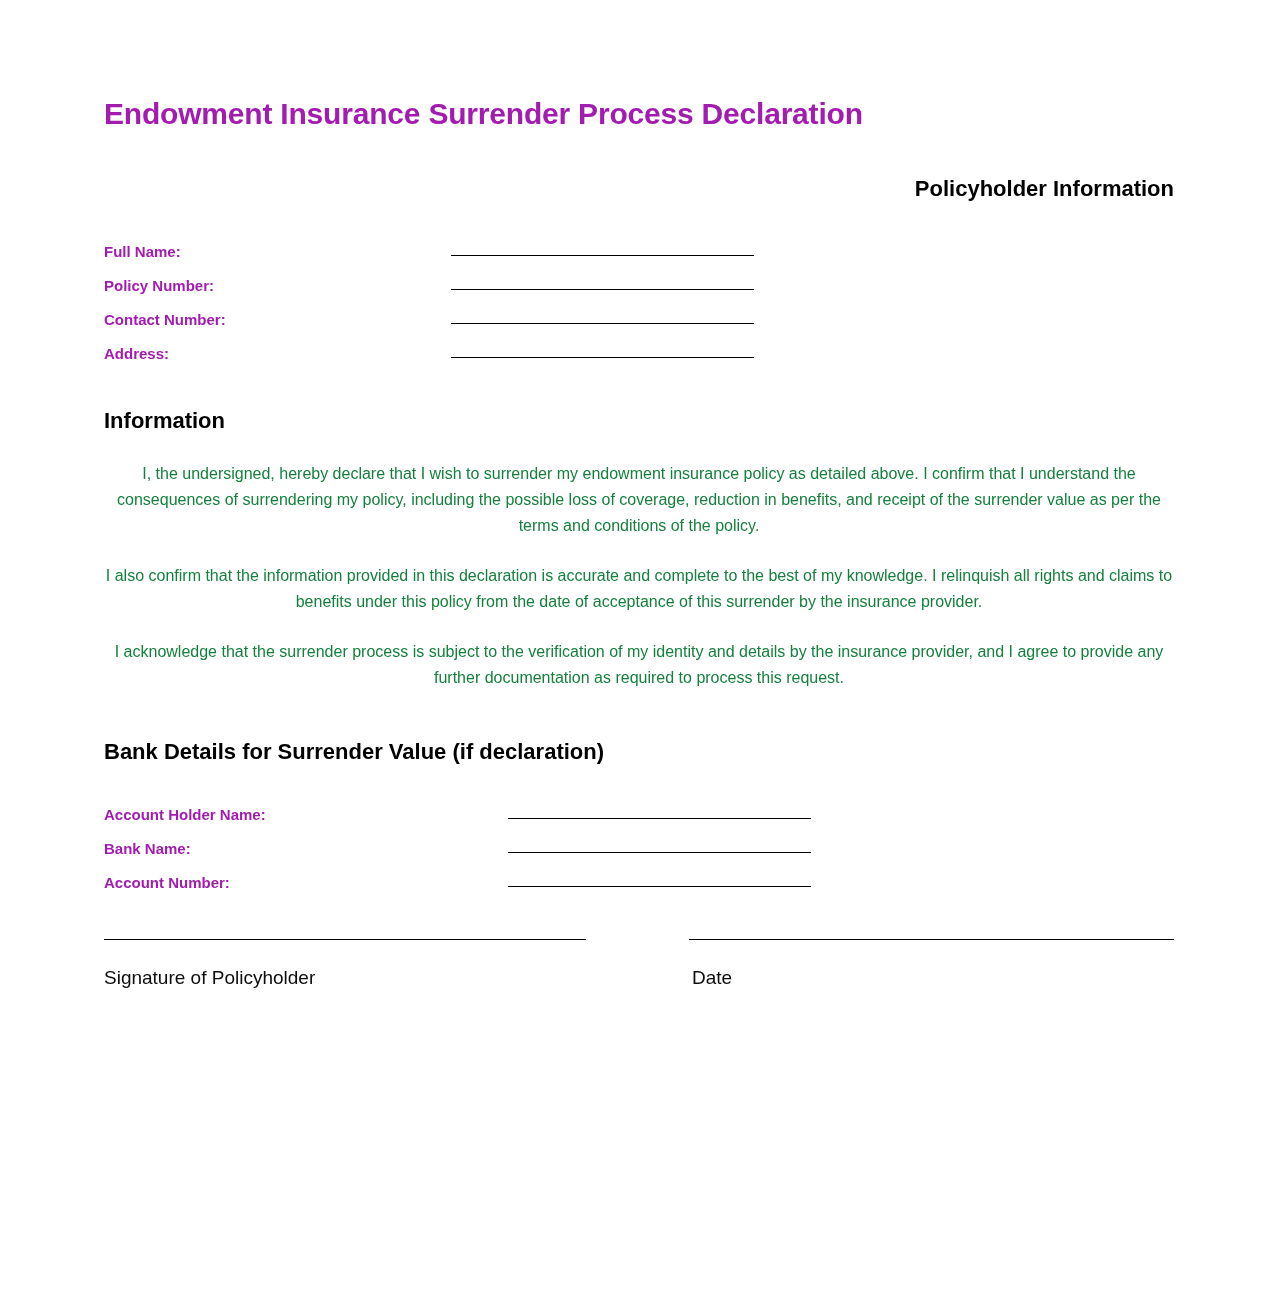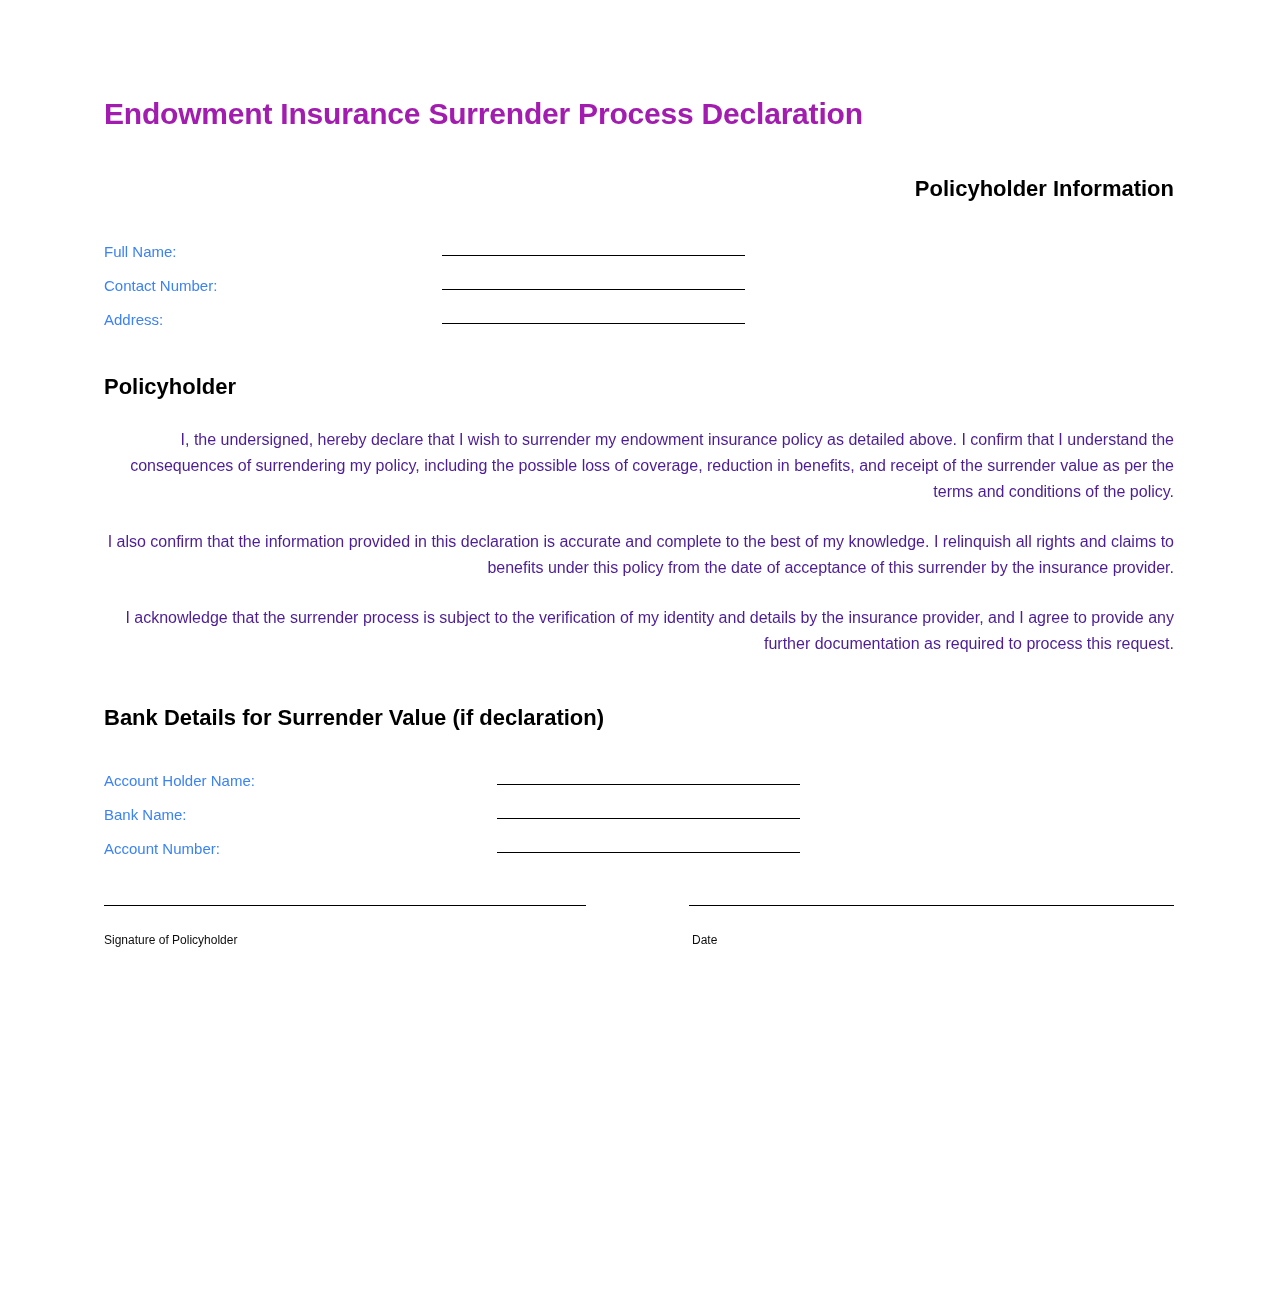--- a/index.html
+++ b/index.html
@@ -50,8 +50,8 @@
   .field-row { height: 34px; }
   .field-label {
     font-size: 15px;
-    font-weight: normal;
-    color: #3b82f6;
+    font-weight: bold;
+    color: #a21caf;
     white-space: nowrap;
     vertical-align: bottom;
     padding: 0;

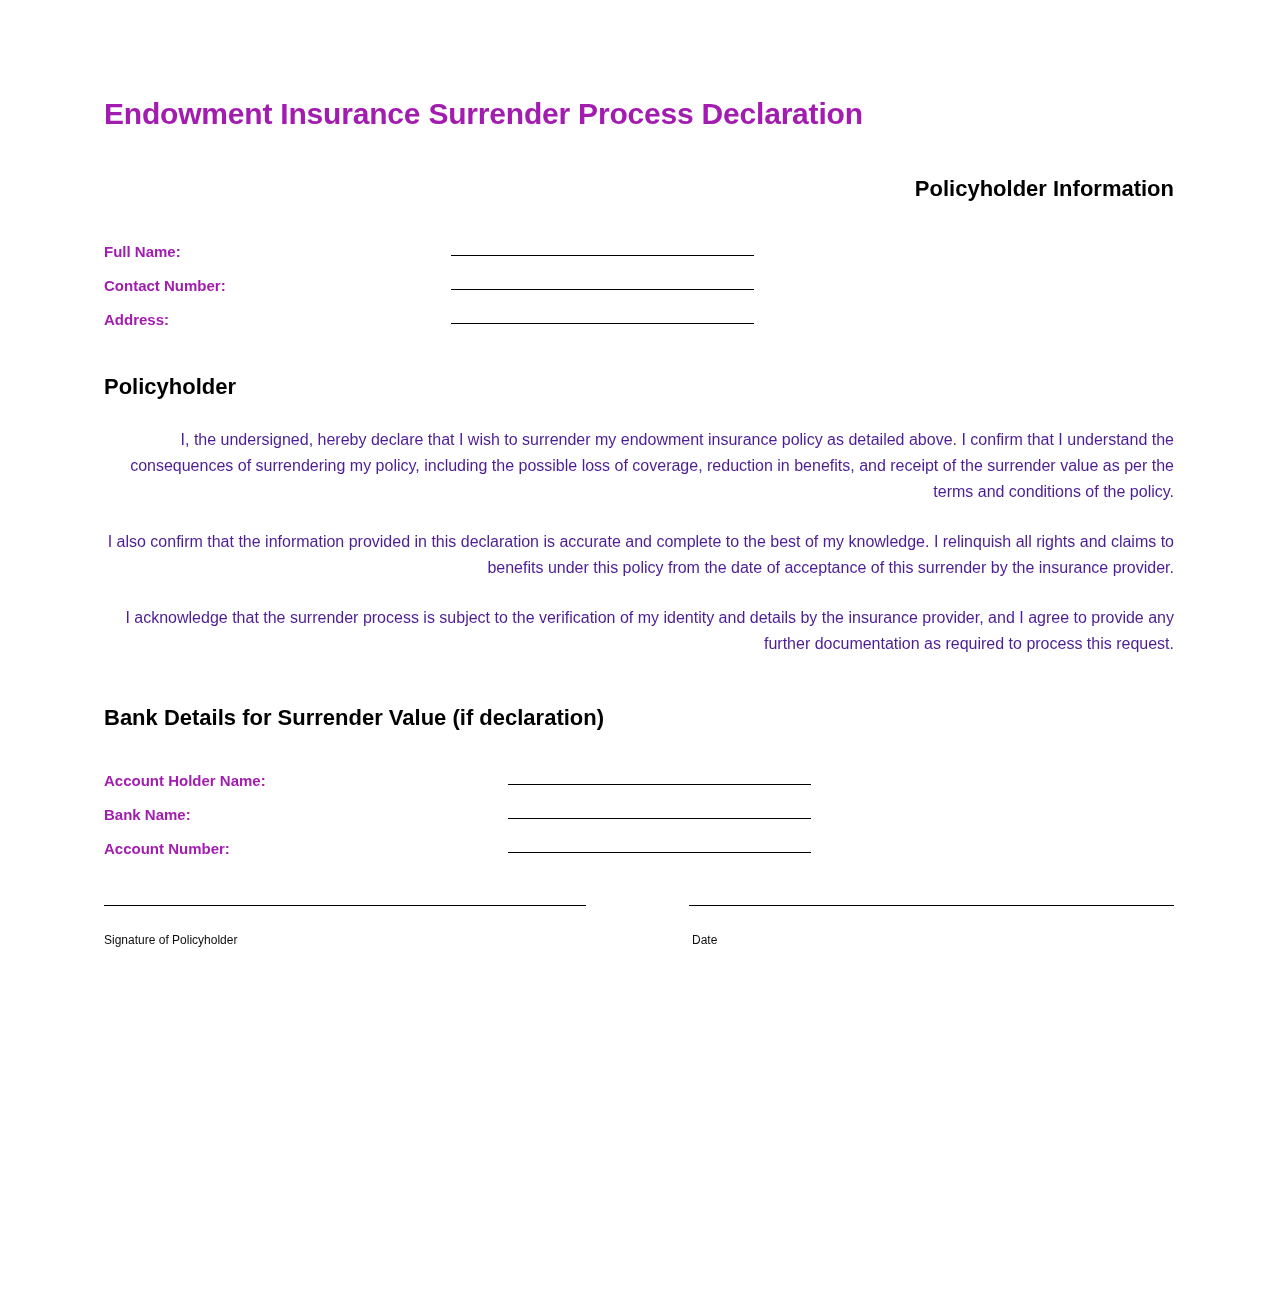--- a/index.html
+++ b/index.html
@@ -125,6 +125,13 @@
         </td>
       </tr>
       <tr class="field-row">
+        <td class="field-label">Policy Number:</td>
+        <td class="policy-gap"></td>
+        <td class="field-line-cell">
+          <div class="field-line"></div>
+        </td>
+      </tr>
+      <tr class="field-row">
         <td class="field-label">Contact Number:</td>
         <td class="policy-gap"></td>
         <td class="field-line-cell">

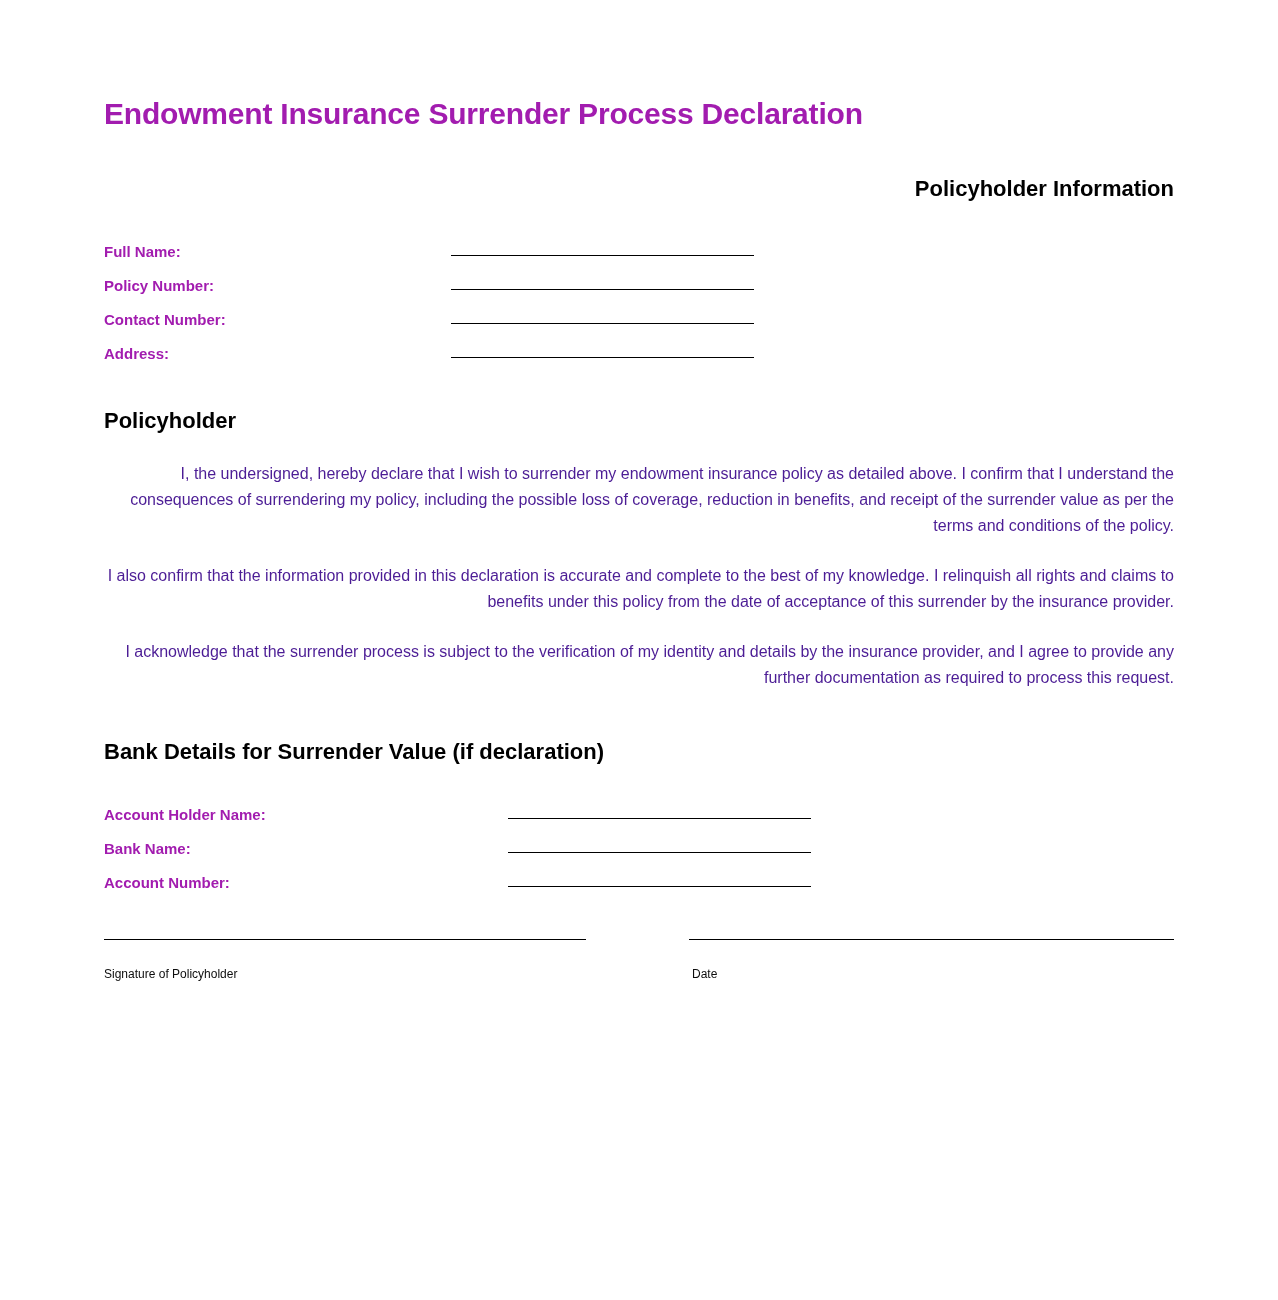--- a/index.html
+++ b/index.html
@@ -148,7 +148,7 @@
     </tbody>
   </table>
 
-  <h2 class="section-heading" id="declaration-heading">Policyholder</h2>
+  <h2 class="section-heading" id="declaration-heading">Information</h2>
 
   <div class="body-block">
     <p class="body-paragraph">I, the undersigned, hereby declare that I wish to surrender my endowment insurance policy as detailed above. I confirm that I understand the consequences of surrendering my policy, including the possible loss of coverage, reduction in benefits, and receipt of the surrender value as per the terms and conditions of the policy.</p>

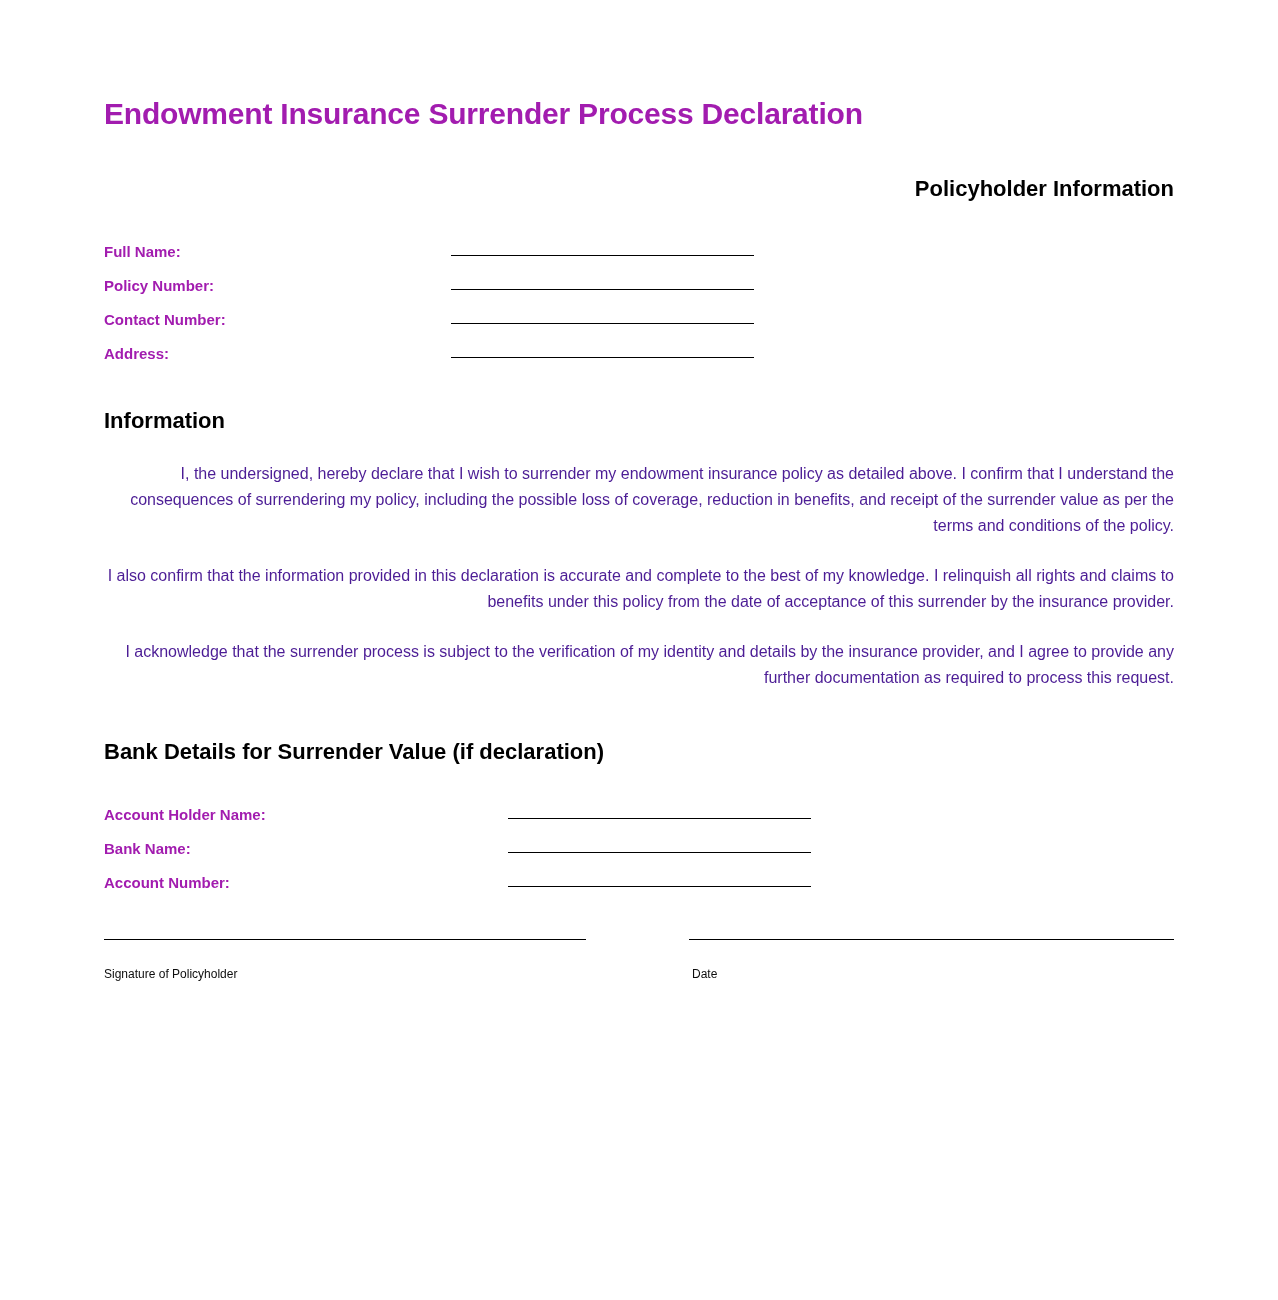--- a/index.html
+++ b/index.html
@@ -77,8 +77,8 @@
     width: 1070px;
     font-size: 16px;
     line-height: 26px;
-    color: #4c1d95;
-    text-align: right;
+    color: #15803d;
+    text-align: center;
   }
   .body-paragraph:last-child { margin-bottom: 0; }
 

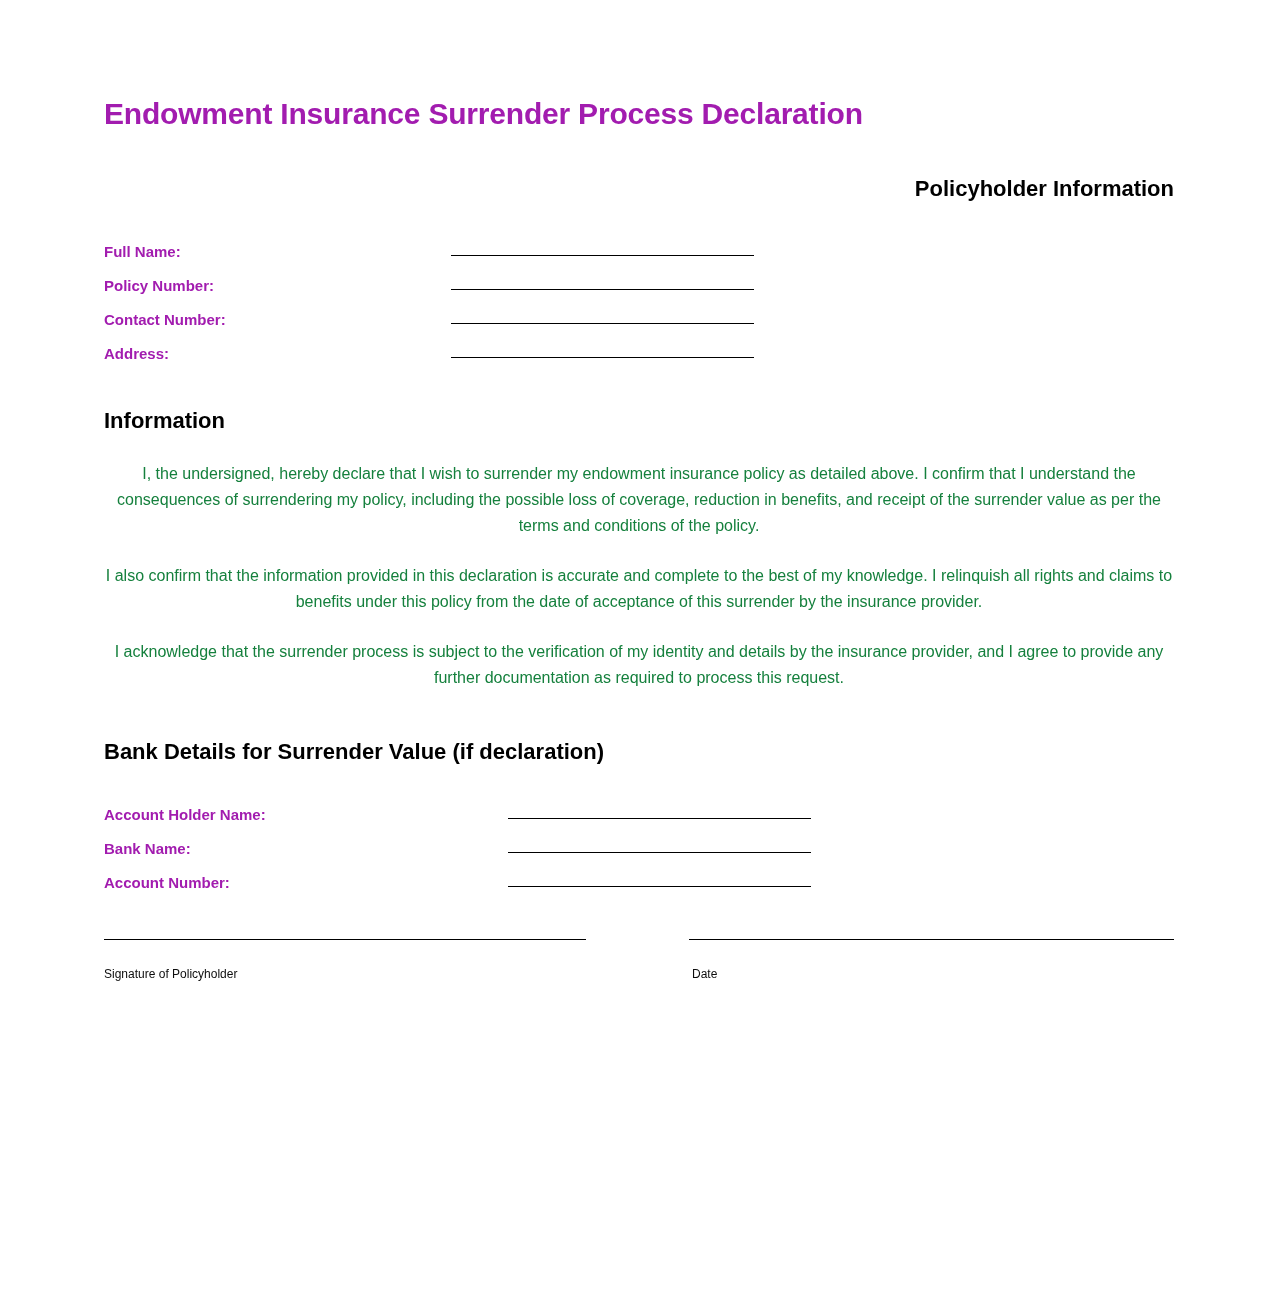--- a/index.html
+++ b/index.html
@@ -98,7 +98,7 @@
   .sig-caption {
     position: absolute;
     top: 28px;
-    font-size: 12px;
+    font-size: 19px;
     color: #0d0d0d;
     line-height: 1.2;
     white-space: nowrap;

